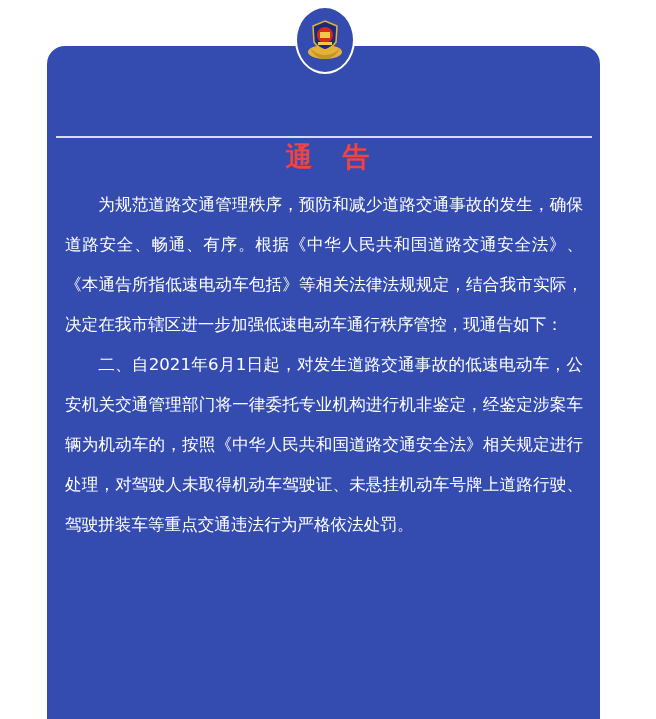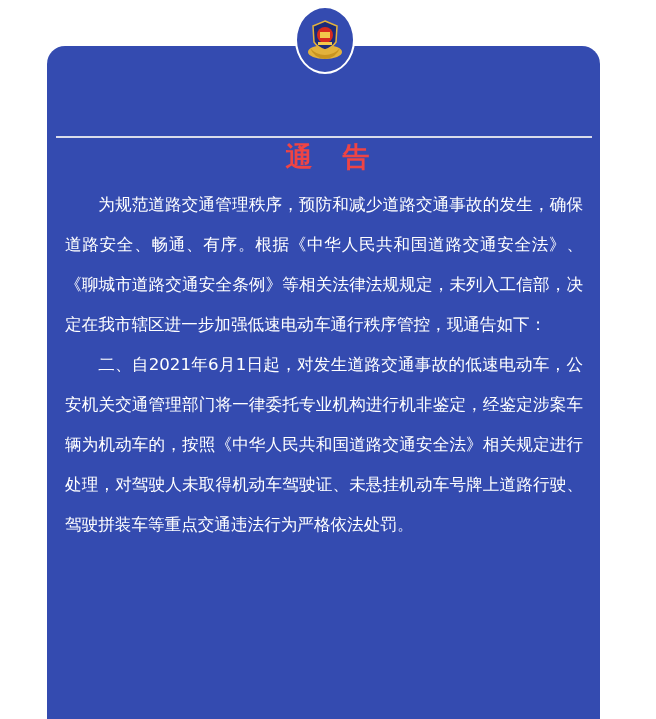--- a/index.html
+++ b/index.html
@@ -38,7 +38,7 @@
 <div class="rule"></div>
 
 <div class="body">
-  <p class="para">为规范道路交通管理秩序，预防和减少道路交通事故的发生，确保道路安全、畅通、有序。根据《中华人民共和国道路交通安全法》、《聊城市道路交通安全条例》等相关法律法规规定，未列入工信部，决定在我市辖区进一步加强低速电动车通行秩序管控，现通告如下：</p>
+  <p class="para">为规范道路交通管理秩序，预防和减少道路交通事故的发生，确保道路安全、畅通、有序。根据《中华人民共和国道路交通安全法》、《本通告所指低速电动车包括》等相关法律法规规定，结合我市实际，决定在我市辖区进一步加强低速电动车通行秩序管控，现通告如下：</p>
   <p class="para">二、自2021年6月1日起，对发生道路交通事故的低速电动车，公安机关交通管理部门将一律委托专业机构进行机非鉴定，经鉴定涉案车辆为机动车的，按照《中华人民共和国道路交通安全法》相关规定进行处理，对驾驶人未取得机动车驾驶证、未悬挂机动车号牌上道路行驶、驾驶拼装车等重点交通违法行为严格依法处罚。</p>
 </div>
 

